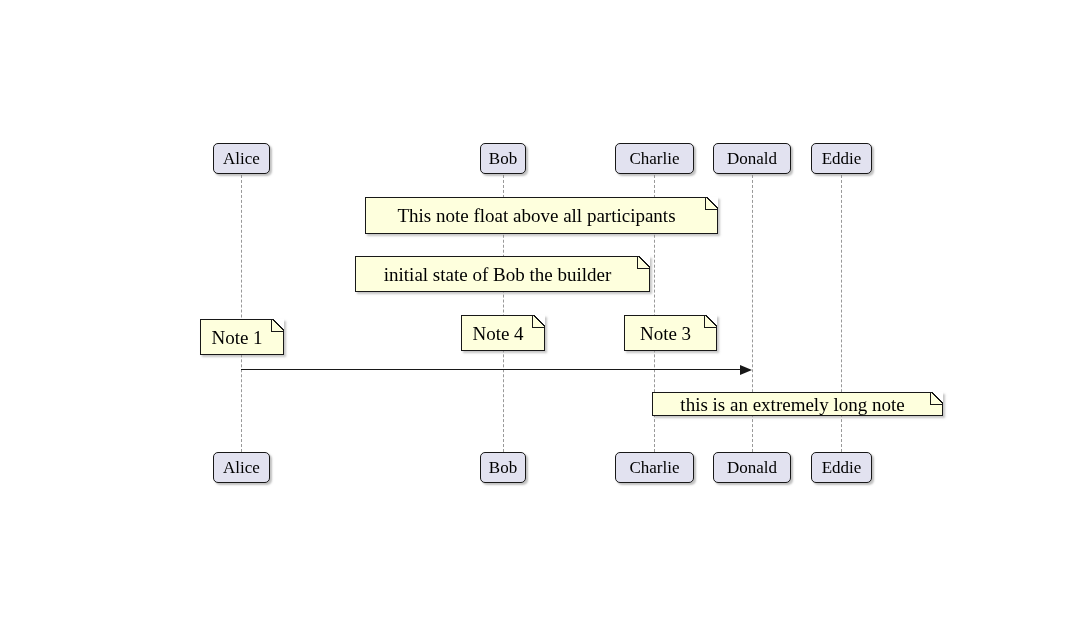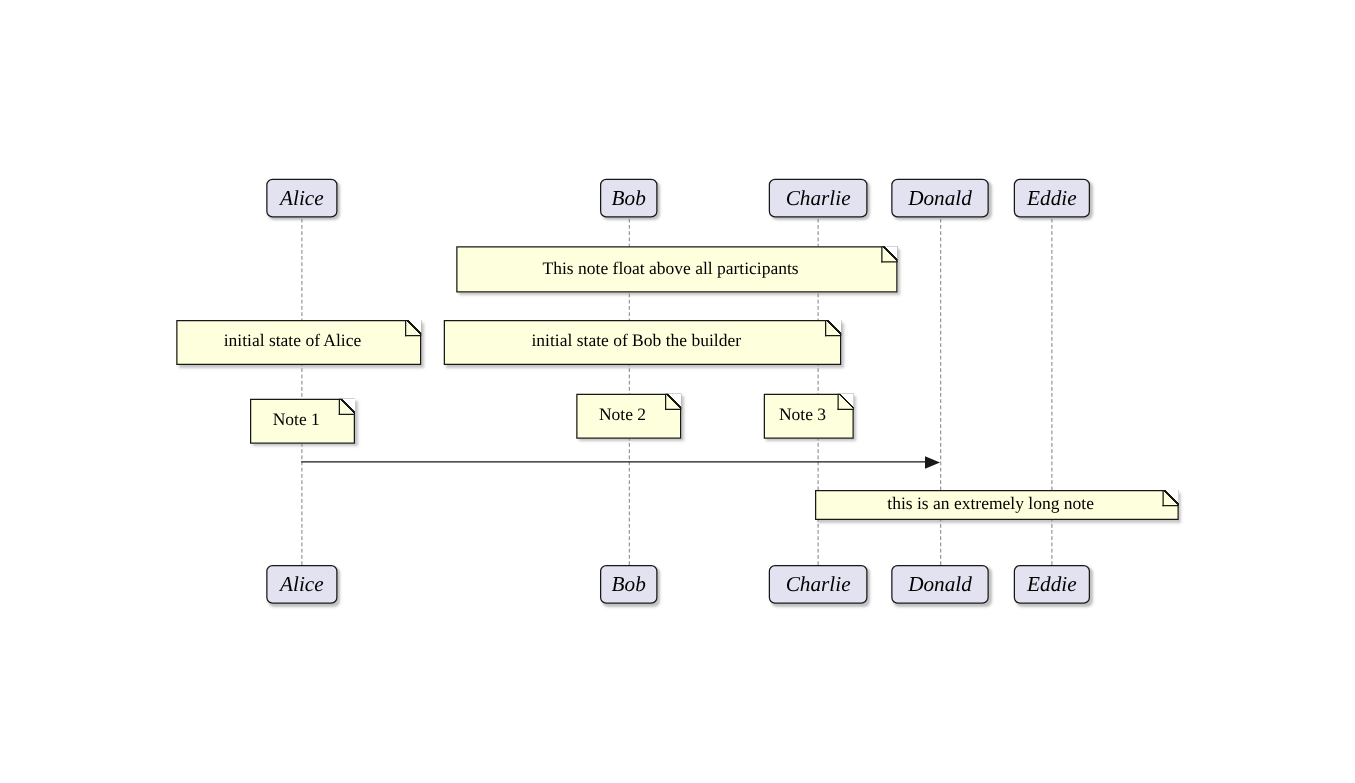--- a/index.html
+++ b/index.html
@@ -29,7 +29,6 @@
     justify-content: center;
     font-size: 17px;
     line-height: 1;
-    font-style: italic;
   }
   .lifeline {
     position: absolute;

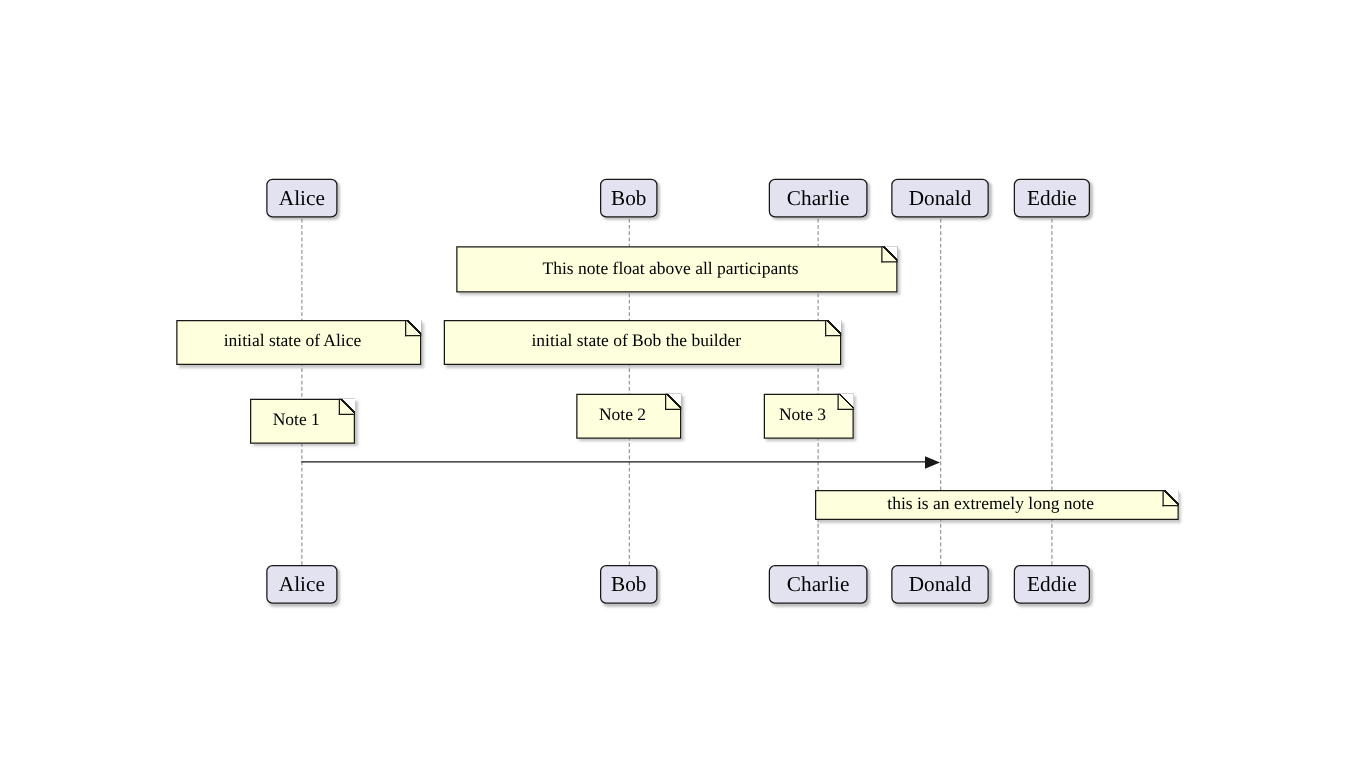--- a/index.html
+++ b/index.html
@@ -46,7 +46,7 @@
     display: flex;
     align-items: center;
     justify-content: center;
-    font-size: 14px;
+    font-size: 19px;
     line-height: 1;
     padding: 0 16px 0 6px;
     white-space: nowrap;

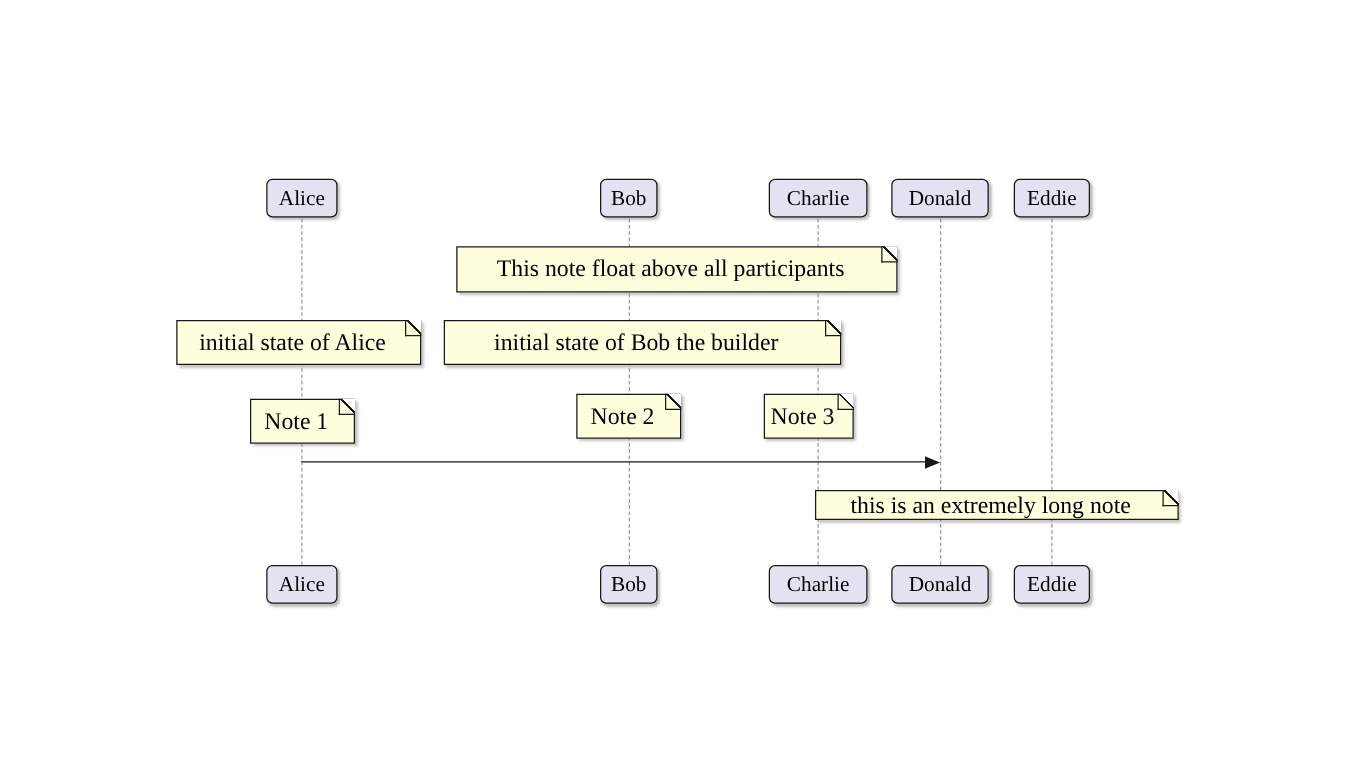--- a/index.html
+++ b/index.html
@@ -111,10 +111,6 @@
     <span class="fold"></span>
   </div>
 
-  <div class="note" style="left:141px; top:256px; width:196px; height:36px">
-    <span>initial state of Alice</span>
-    <span class="fold"></span>
-  </div>
 
   <div class="note" style="left:355px; top:256px; width:318px; height:36px">
     <span>initial state of Bob the builder</span>

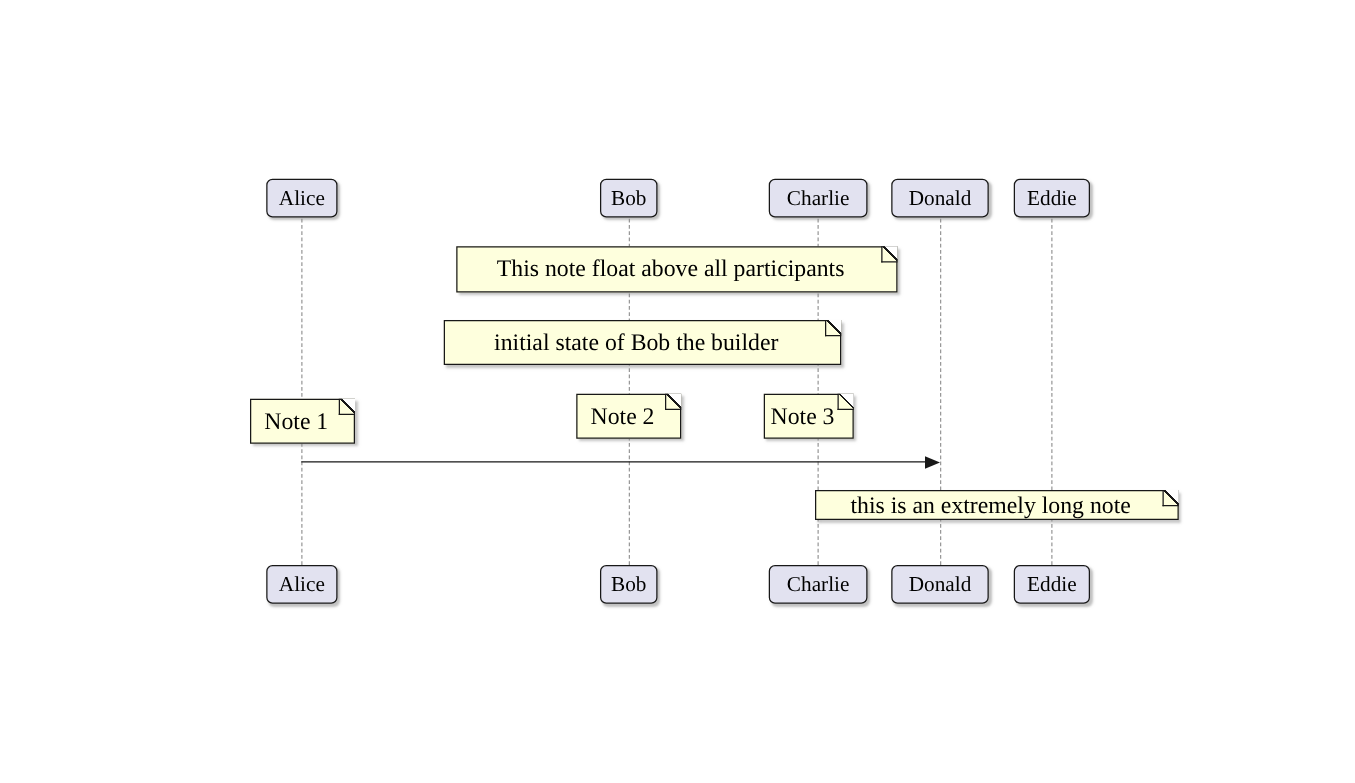--- a/index.html
+++ b/index.html
@@ -112,7 +112,7 @@
   </div>
 
 
-  <div class="note" style="left:355px; top:256px; width:318px; height:36px">
+  <div class="note" style="left:355px; top:256px; width:295px; height:36px">
     <span>initial state of Bob the builder</span>
     <span class="fold"></span>
   </div>

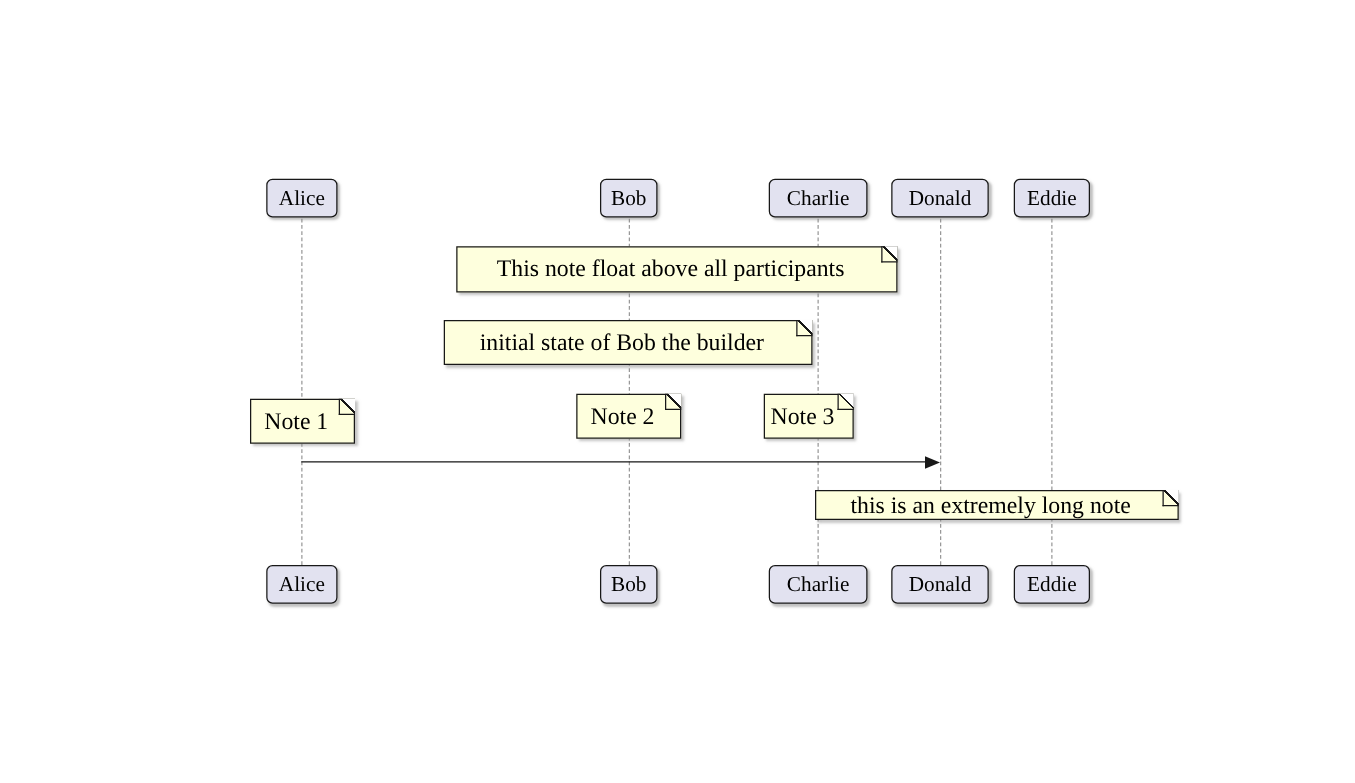--- a/index.html
+++ b/index.html
@@ -123,7 +123,7 @@
   </div>
 
   <div class="note" style="left:461px; top:315px; width:84px; height:36px">
-    <span>Note 2</span>
+    <span>Note 4</span>
     <span class="fold"></span>
   </div>
 

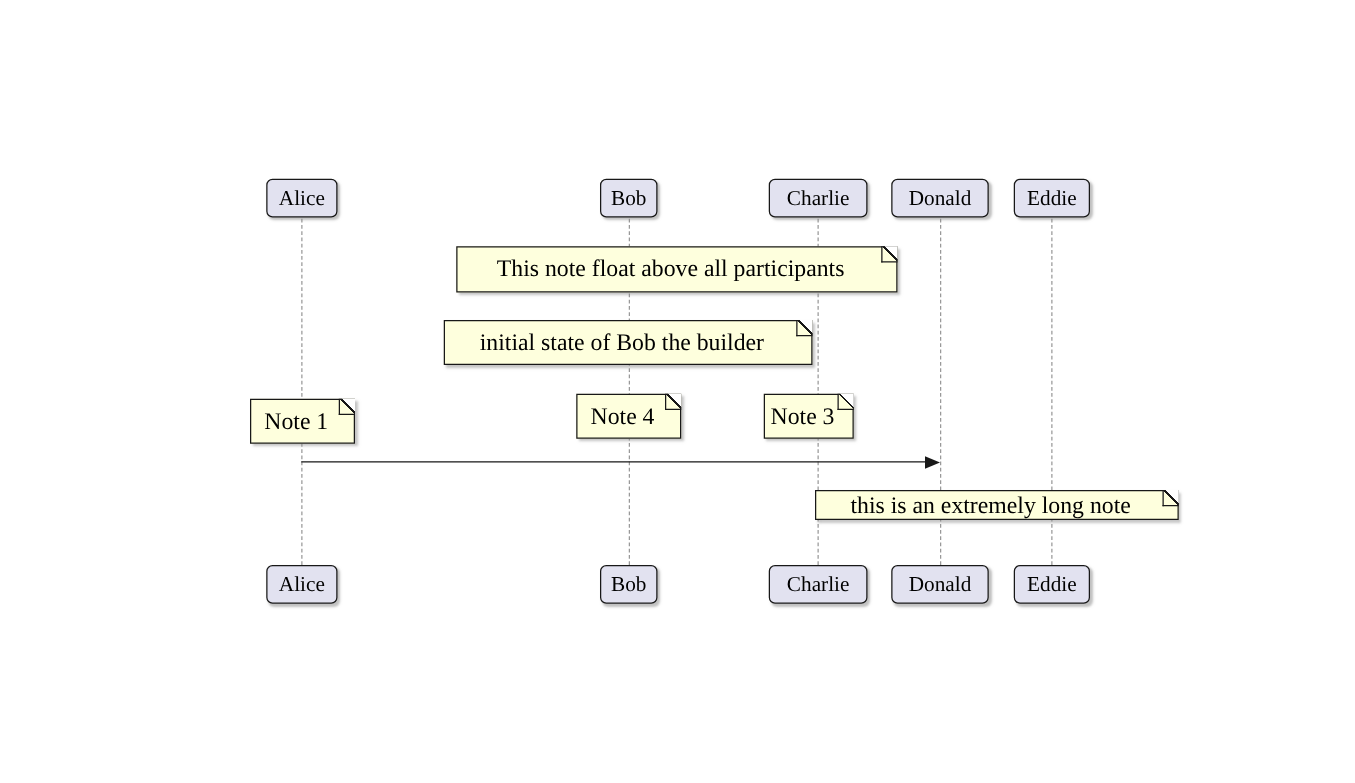--- a/index.html
+++ b/index.html
@@ -127,7 +127,7 @@
     <span class="fold"></span>
   </div>
 
-  <div class="note" style="left:611px; top:315px; width:72px; height:36px">
+  <div class="note" style="left:624px; top:315px; width:93px; height:36px">
     <span>Note 3</span>
     <span class="fold"></span>
   </div>

